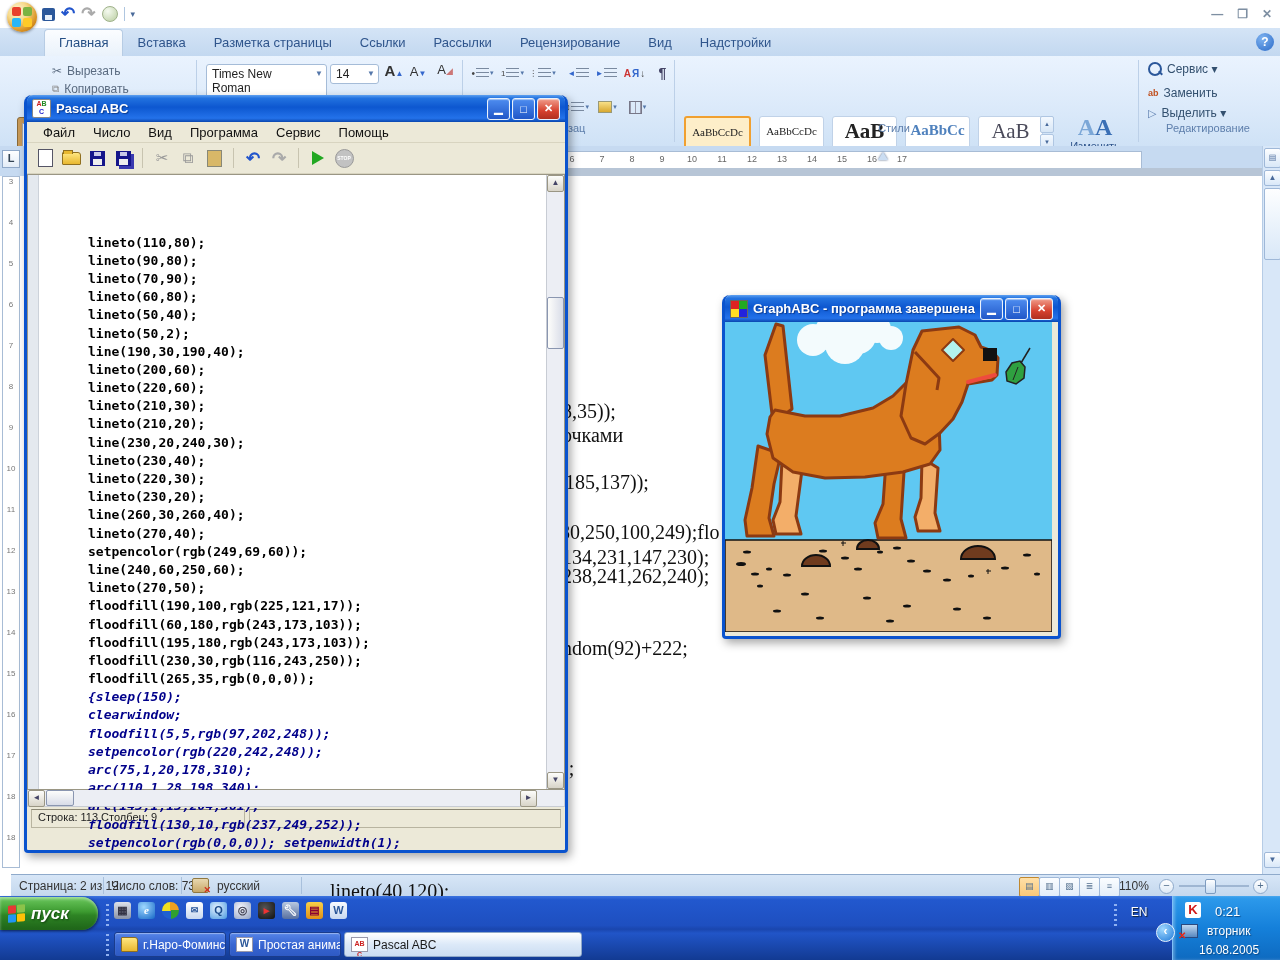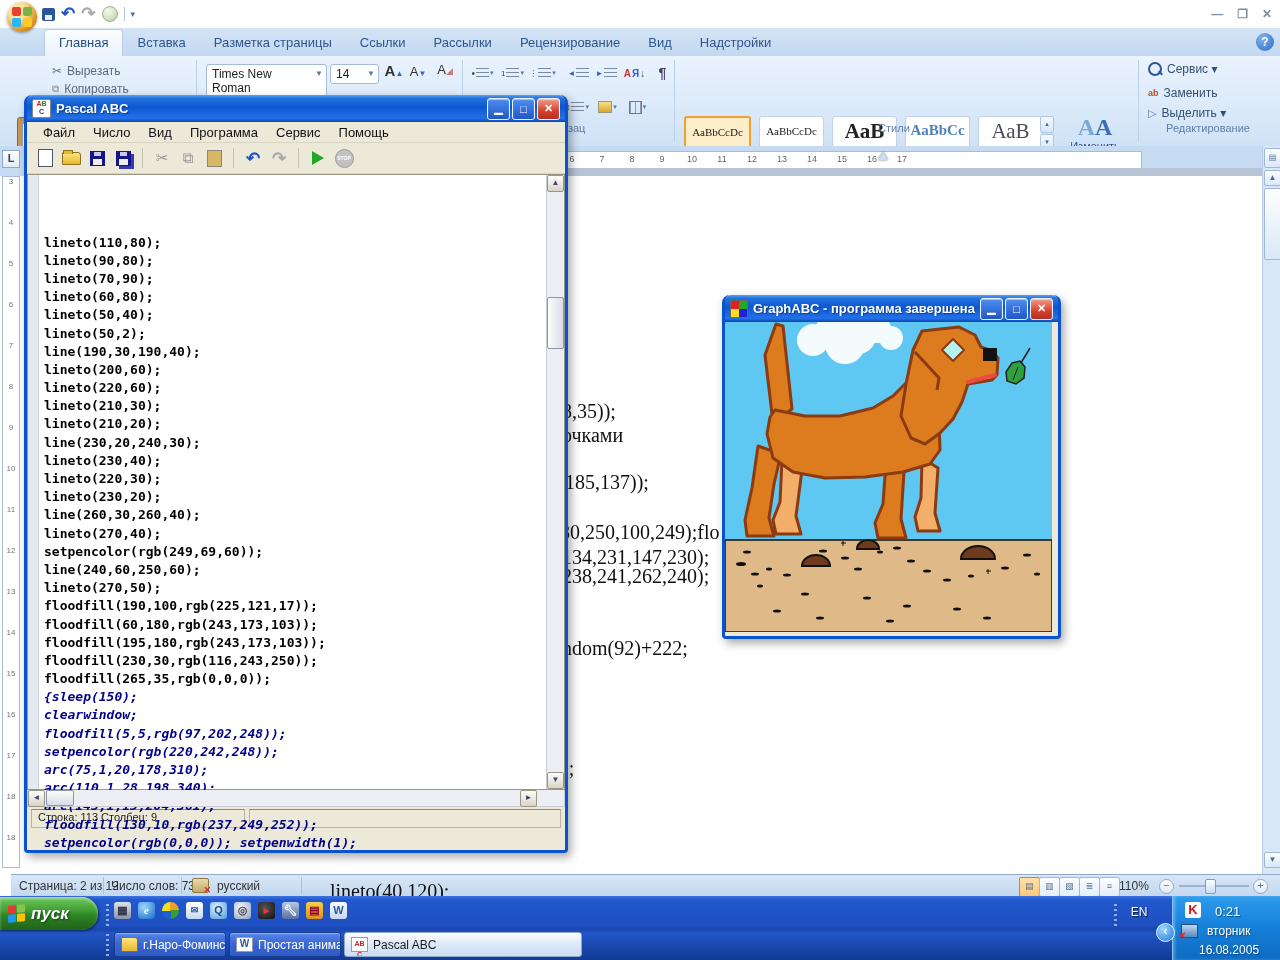--- a/index.html
+++ b/index.html
@@ -122,7 +122,7 @@
   #p-editwrap{position:relative;height:616px;background:#FFF;border:1px solid #9A9684;box-sizing:border-box;}
   #p-gutter{position:absolute;left:0;top:0;bottom:0;width:10px;background:#E4E9EF;border-right:1px solid #CCD2DA;}
   #p-code{position:absolute;left:16px;top:4px;font:600 13px/18.2px "DejaVu Sans Mono",monospace;color:#000;white-space:pre;}
-  .cline{height:18.2px;}
+  .cline{height:18.2px;margin-left:44px;}
   .cline.comment{color:#00008B;font-style:italic;}
   #p-vscroll{position:absolute;right:0;top:0;bottom:0;width:17px;background:#ECEEF4;border-left:1px solid #C8CCD4;}
   .pscr-btn{position:absolute;width:15px;height:15px;left:0;background:linear-gradient(#FDFDFB,#D8D4C8);border:1px solid #9A9684;border-radius:2px;font-size:8px;color:#446;text-align:center;line-height:14px;}

